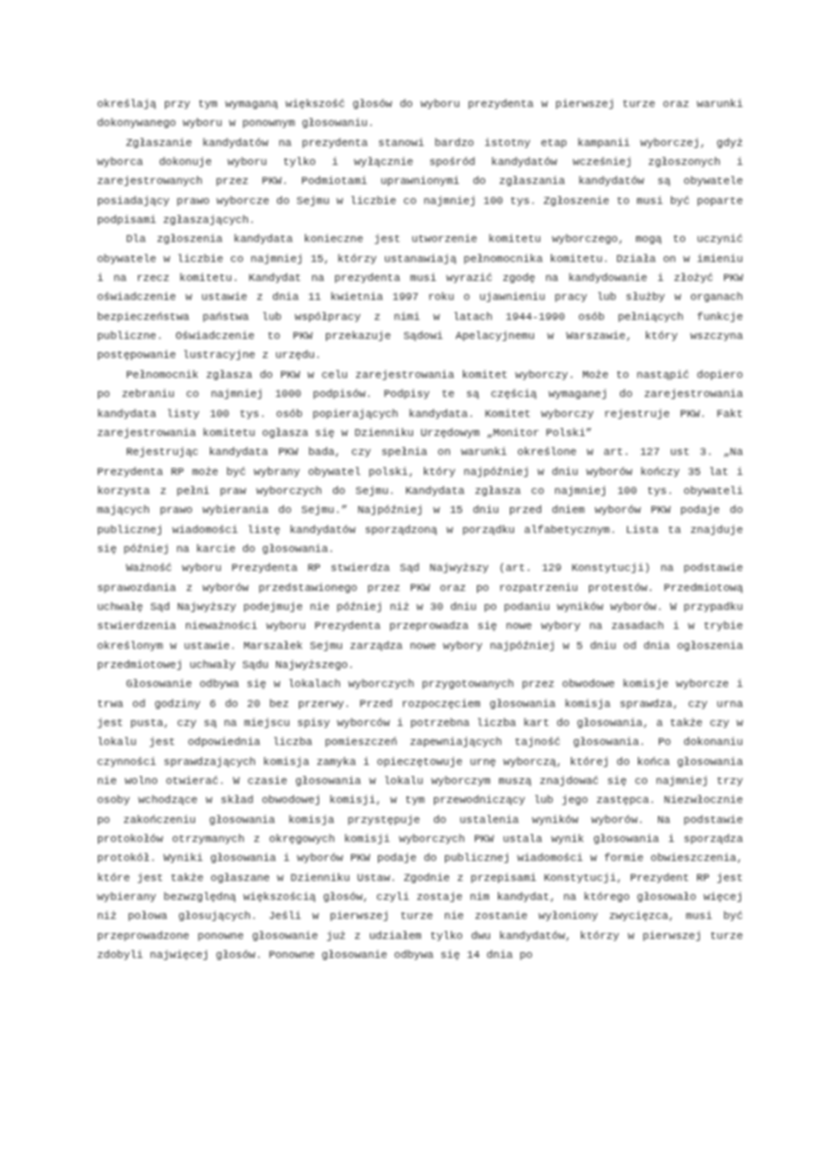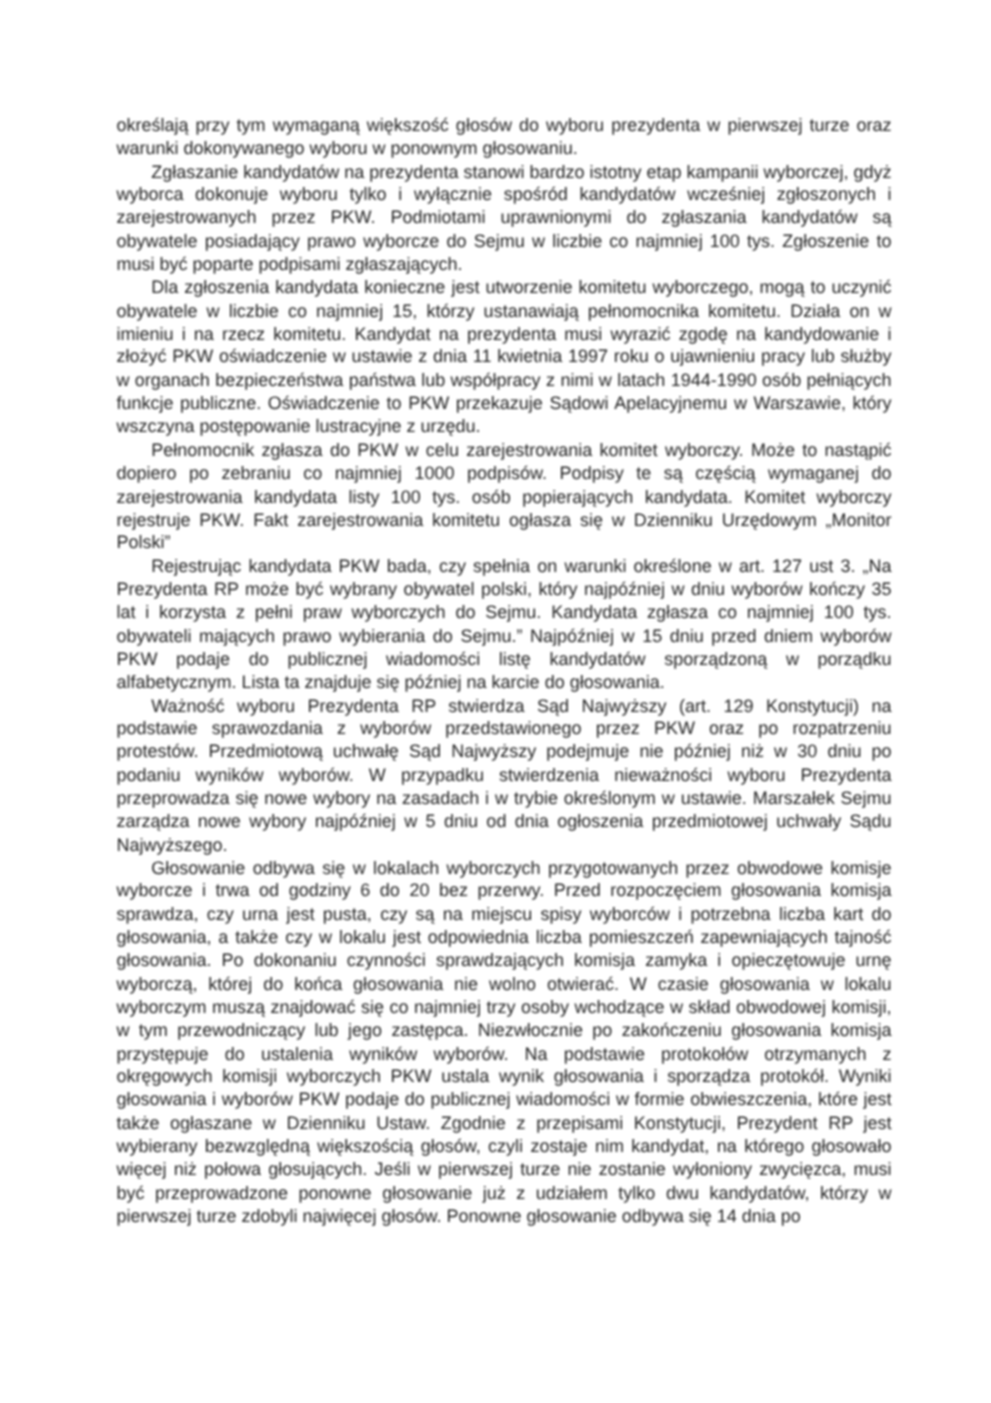--- a/index.html
+++ b/index.html
@@ -21,11 +21,12 @@
     top: 95px;
     width: 646px;
     color: #1c1c1c;
-    font-size: 15px;
+    font-size: 11px;
     line-height: 19.35px;
     text-align: justify;
     
     filter: blur(0.85px);
+    font-family: Liberation Mono, monospace;
     -webkit-filter: blur(0.85px);
   }
   .text-block p {

